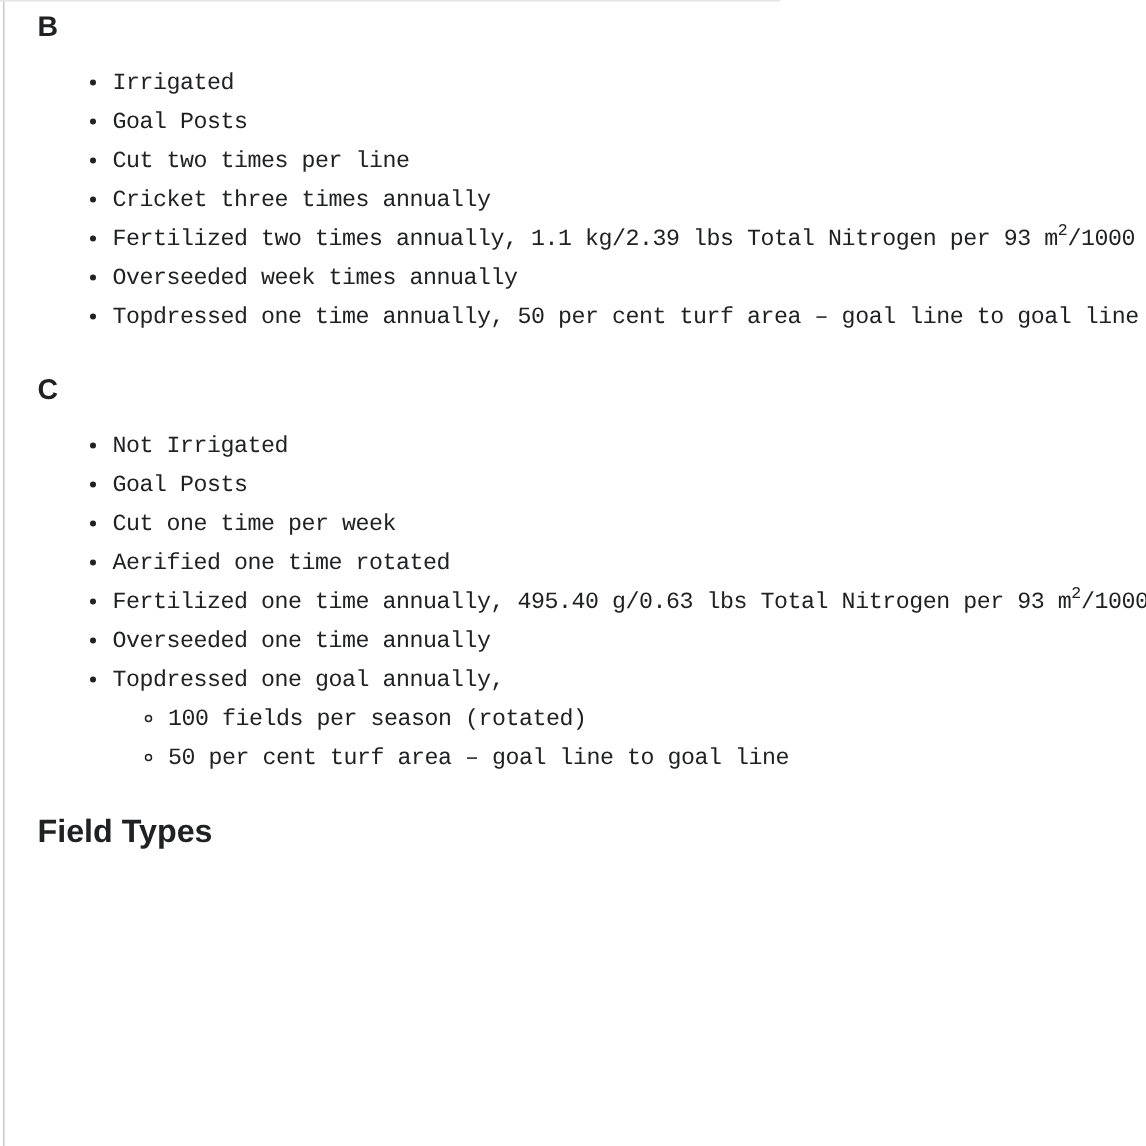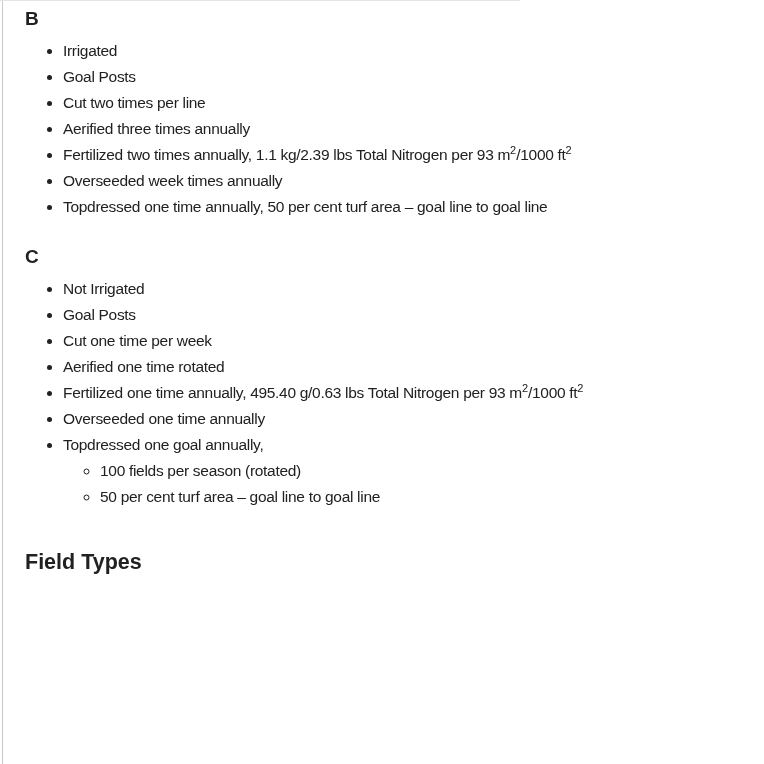--- a/index.html
+++ b/index.html
@@ -43,9 +43,10 @@
     margin: 40px 0 10px 0;
   }
   ul.bullet-list {
-    margin: 0;
+    margin: 12px;
     padding: 0 0 0 38px;
     list-style: disc;
+    font-family: Liberation Mono, monospace;
   }
   ul.bullet-list li {
     font-size: 15.5px;

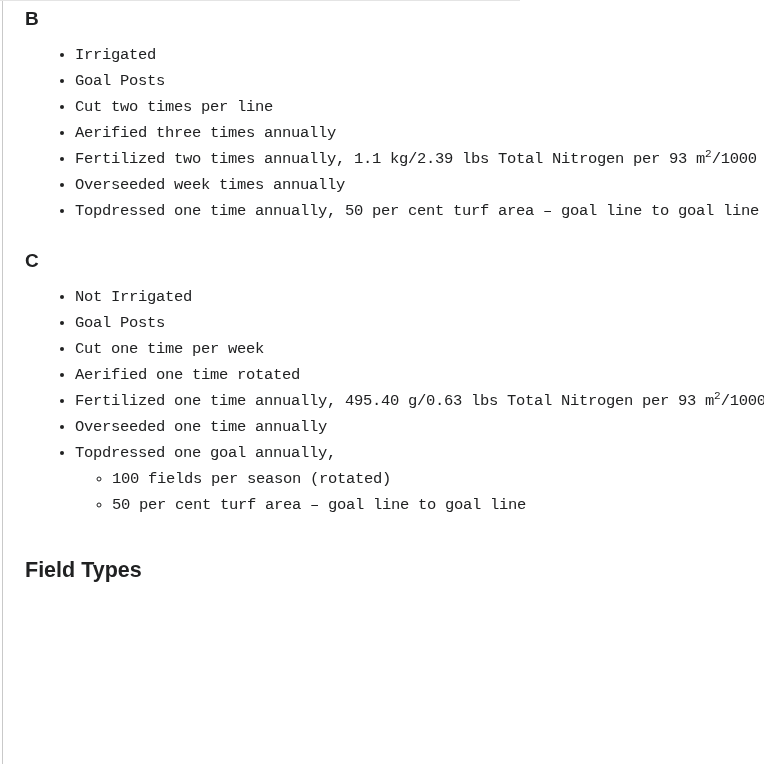--- a/index.html
+++ b/index.html
@@ -79,7 +79,7 @@
     <li><span>Irrigated</span></li>
     <li><span>Goal Posts</span></li>
     <li><span>Cut two times per line</span></li>
-    <li><span>Aerified three times annually</span></li>
+    <li><span>Cricket three times annually</span></li>
     <li><span>Fertilized two times annually, 1.1 kg/2.39 lbs Total Nitrogen per 93 m</span><sup>2</sup><span>/1000 ft</span><sup>2</sup></li>
     <li><span>Overseeded week times annually</span></li>
     <li><span>Topdressed one time annually, 50 per cent turf area – goal line to goal line</span></li>

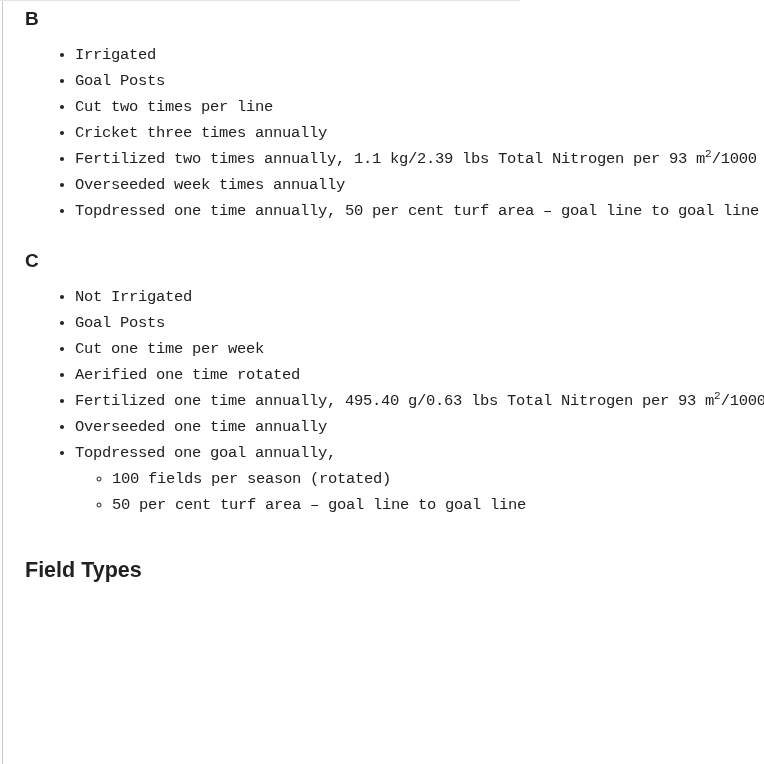--- a/index.html
+++ b/index.html
@@ -40,7 +40,7 @@
     line-height: 24px;
     font-weight: bold;
     color: #202122;
-    margin: 40px 0 10px 0;
+    margin: 24px 0 10px 0;
   }
   ul.bullet-list {
     margin: 12px;

